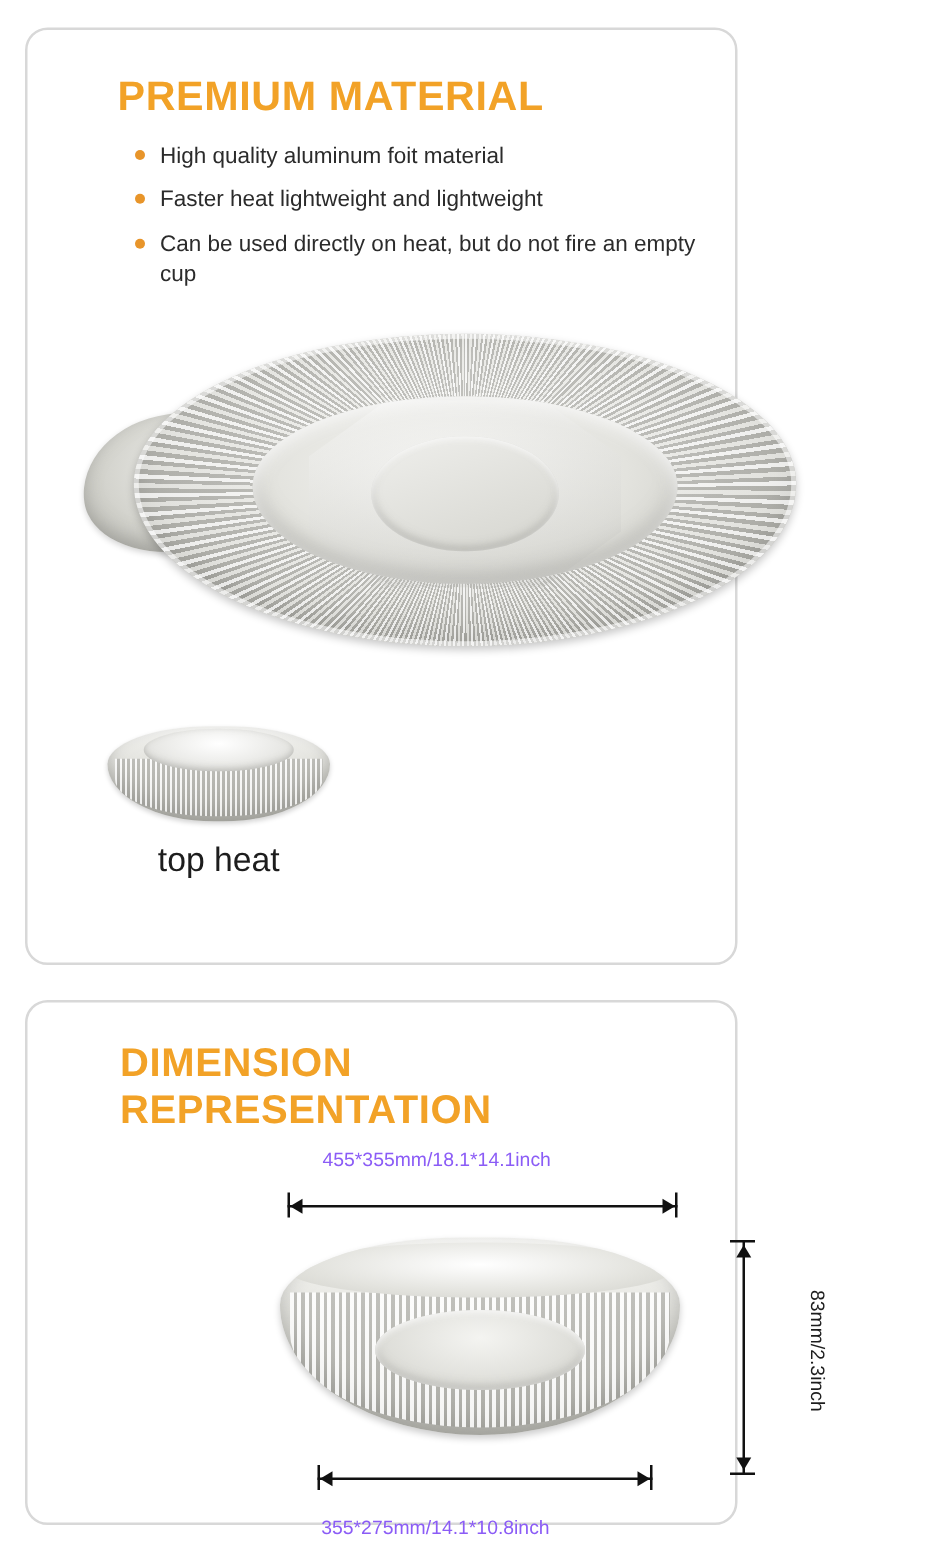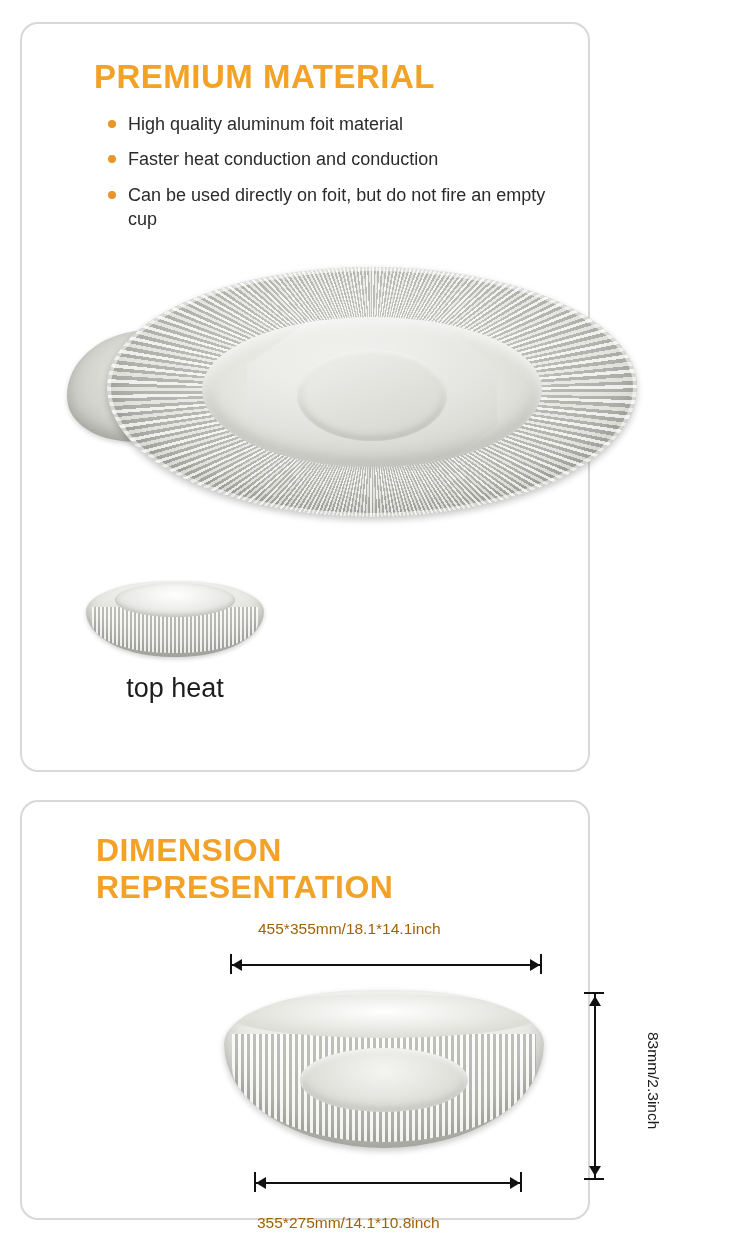--- a/index.html
+++ b/index.html
@@ -311,7 +311,7 @@
       </div>
       <div class="bullet-row">
         <span class="bullet-dot"></span>
-        <span class="bullet-text">Faster heat conduction and conduction</span>
+        <span class="bullet-text">Faster heat lightweight and lightweight</span>
       </div>
       <div class="bullet-row">
         <span class="bullet-dot"></span>

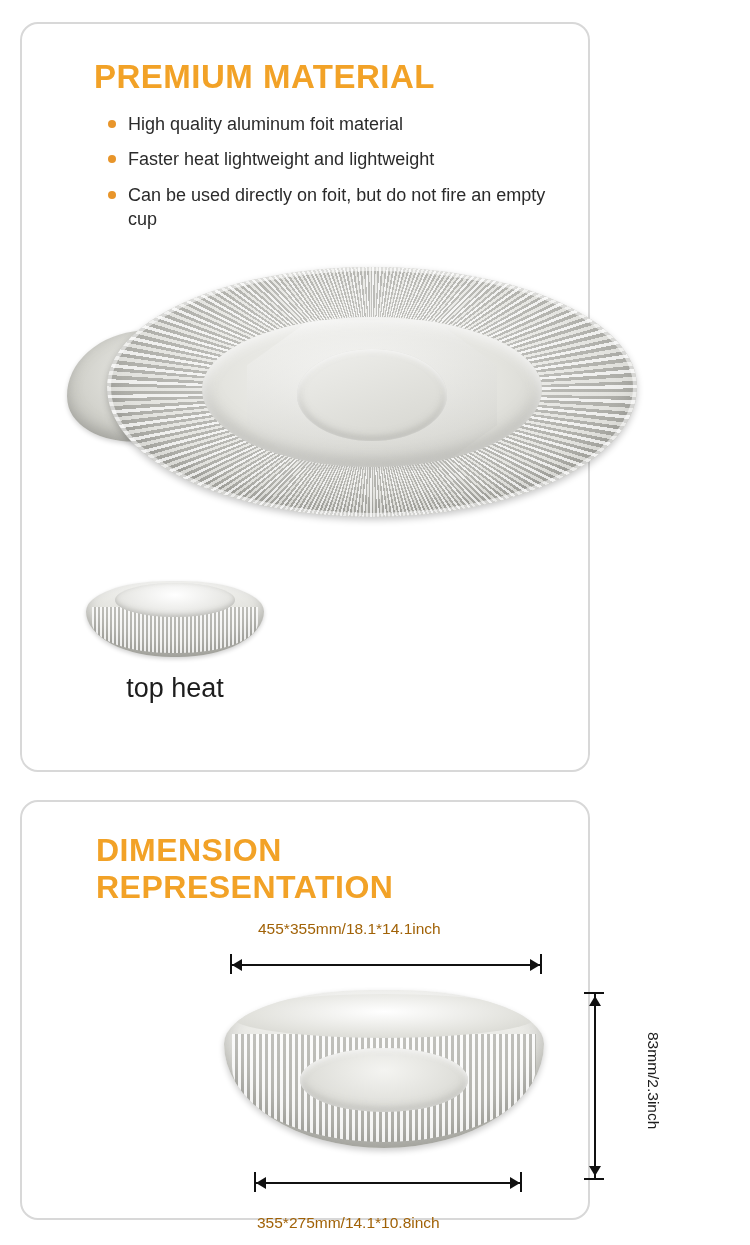--- a/index.html
+++ b/index.html
@@ -315,7 +315,7 @@
       </div>
       <div class="bullet-row">
         <span class="bullet-dot"></span>
-        <span class="bullet-text">Can be used directly on foit, but do not fire an empty cup</span>
+        <span class="bullet-text">Can be used directly on heat, but do not fire an empty cup</span>
       </div>
     </div>
 

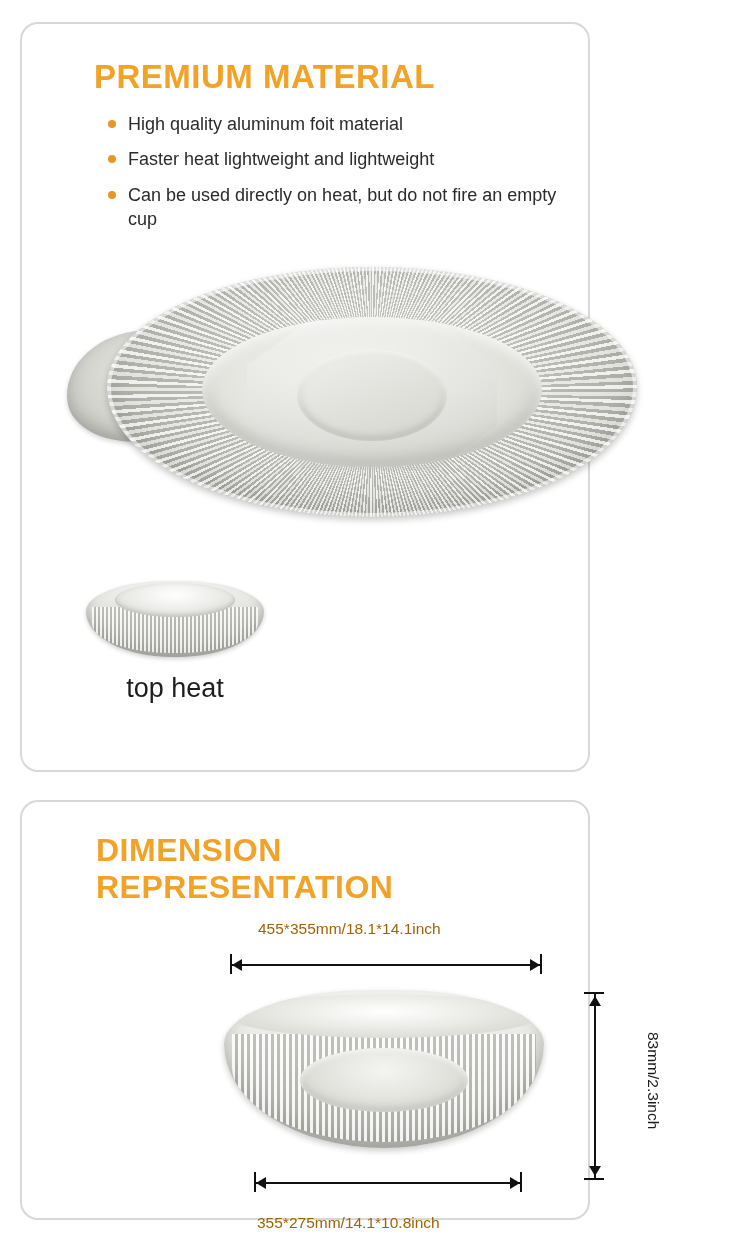--- a/index.html
+++ b/index.html
@@ -224,7 +224,7 @@
   .dim-top-label, .dim-bottom-label {
     position: absolute;
     font-size: 15.5px;
-    color: #a16207;
+    color: #8b5cf6;
     white-space: nowrap;
   }
   .dim-top-label { left: 206px; top: 0; }

